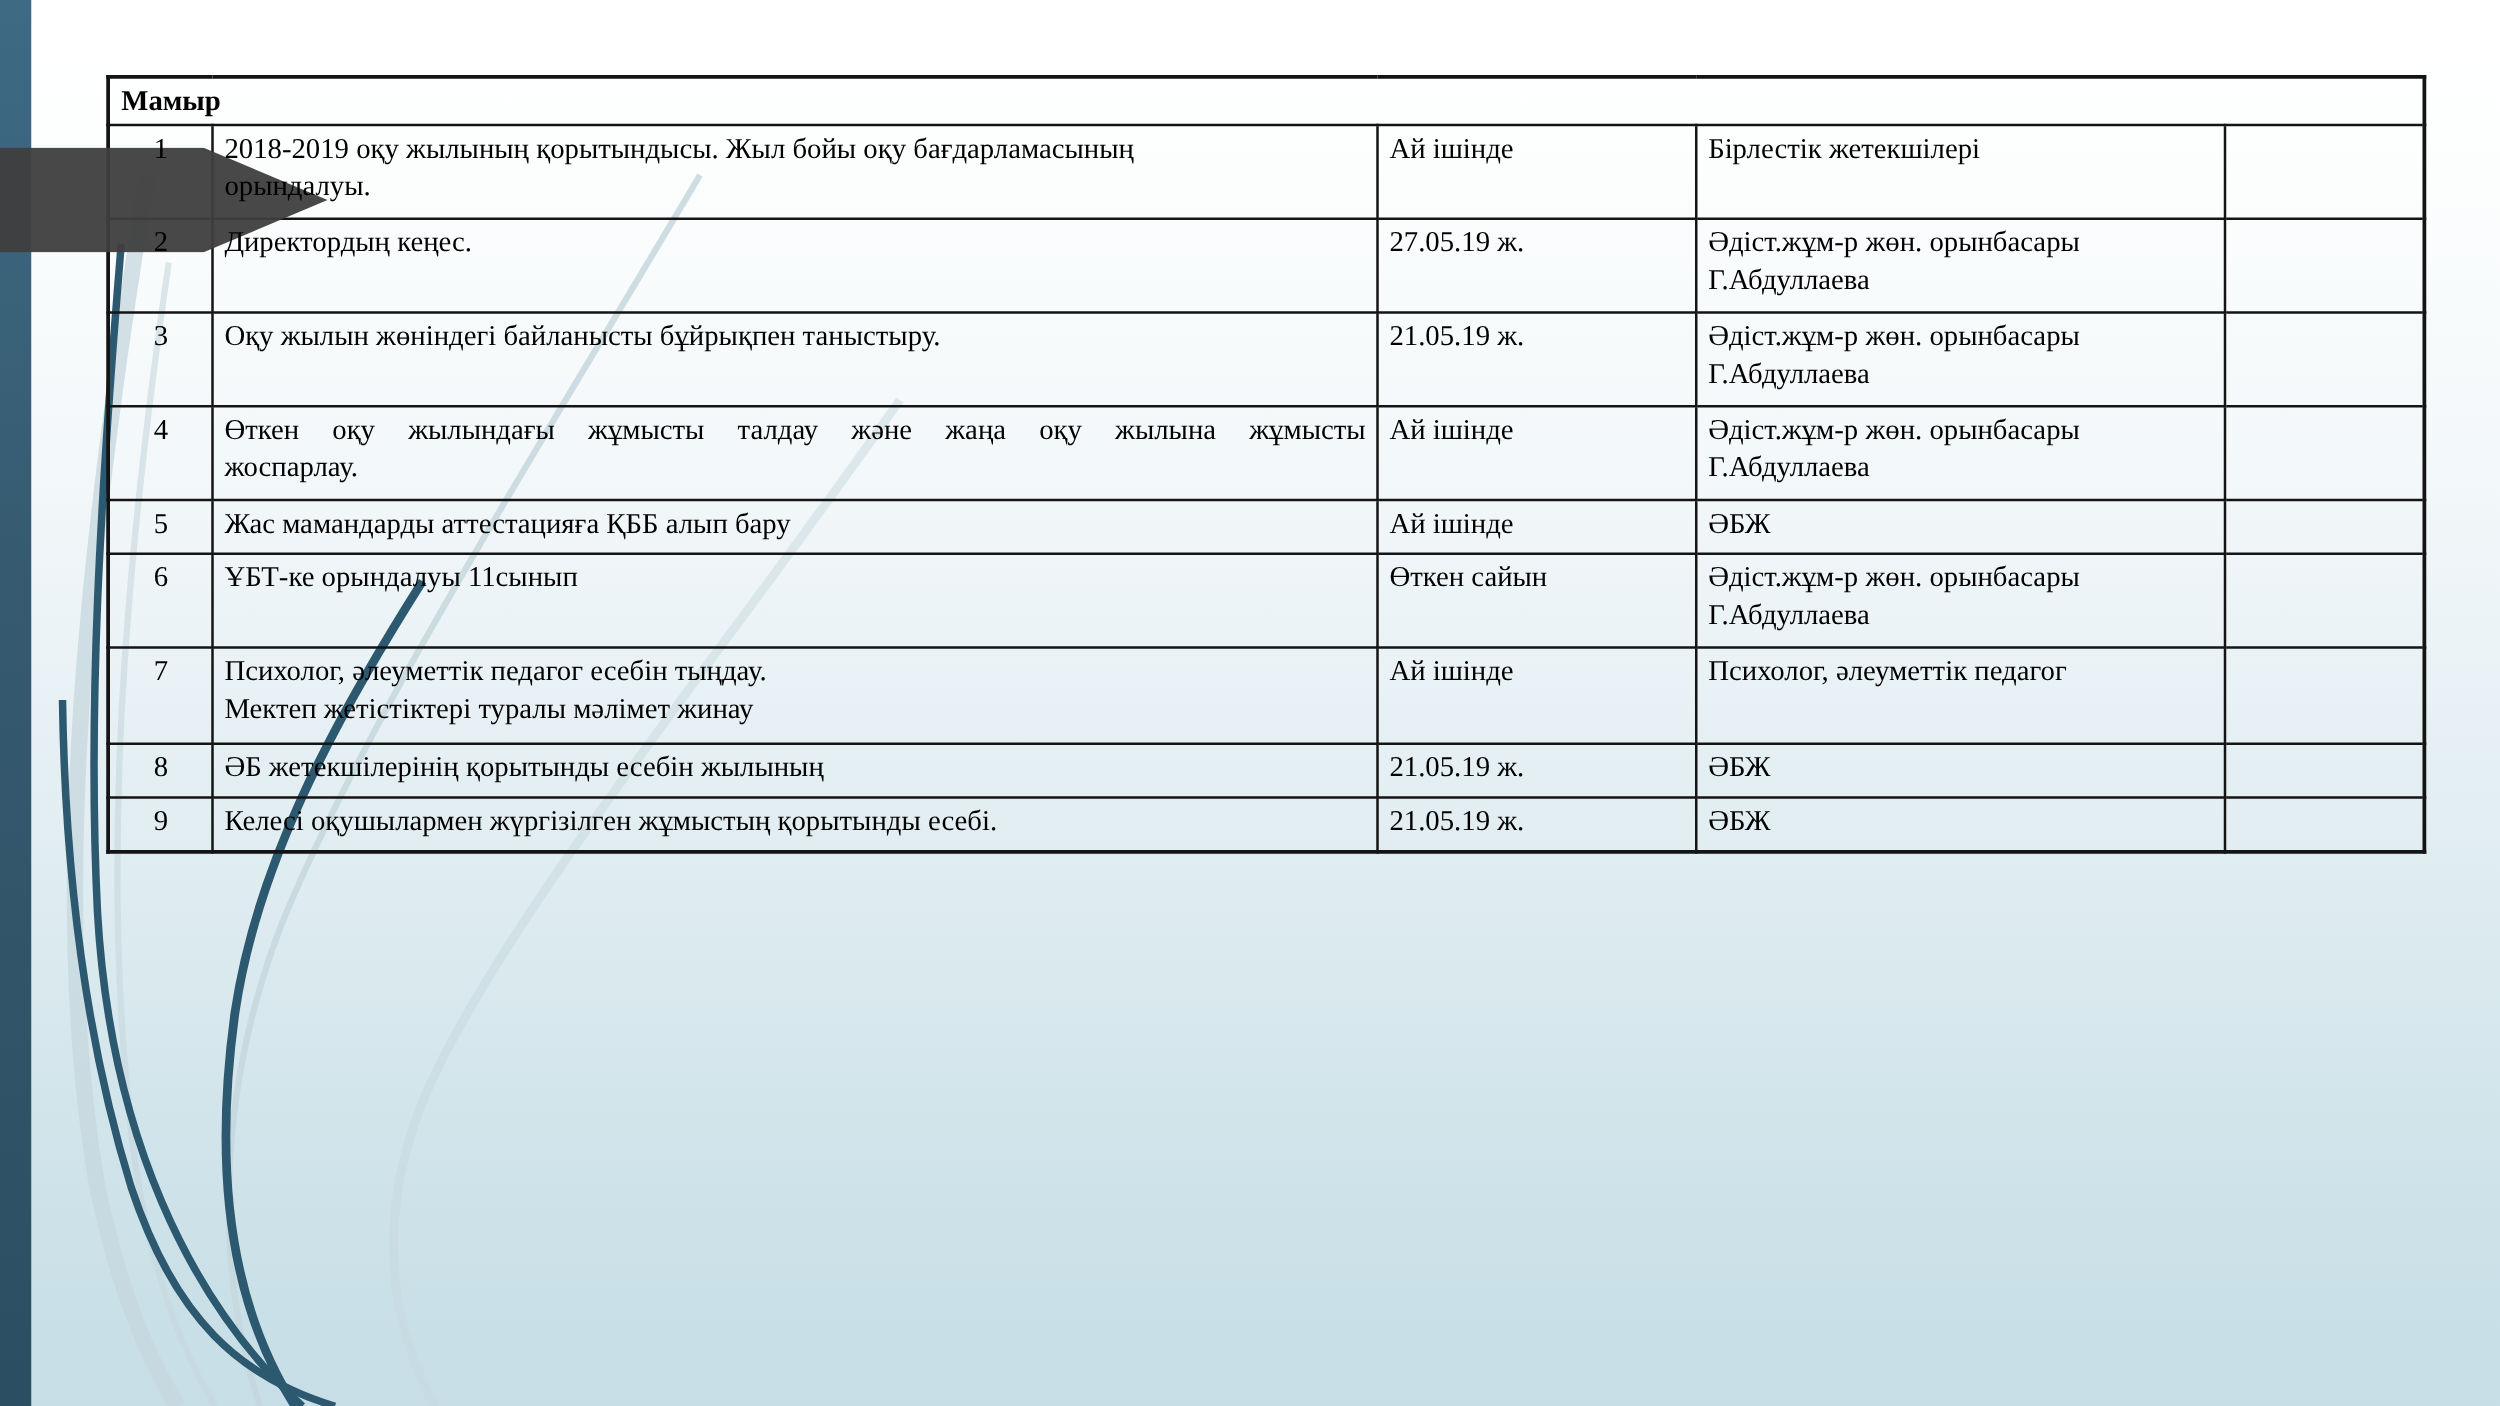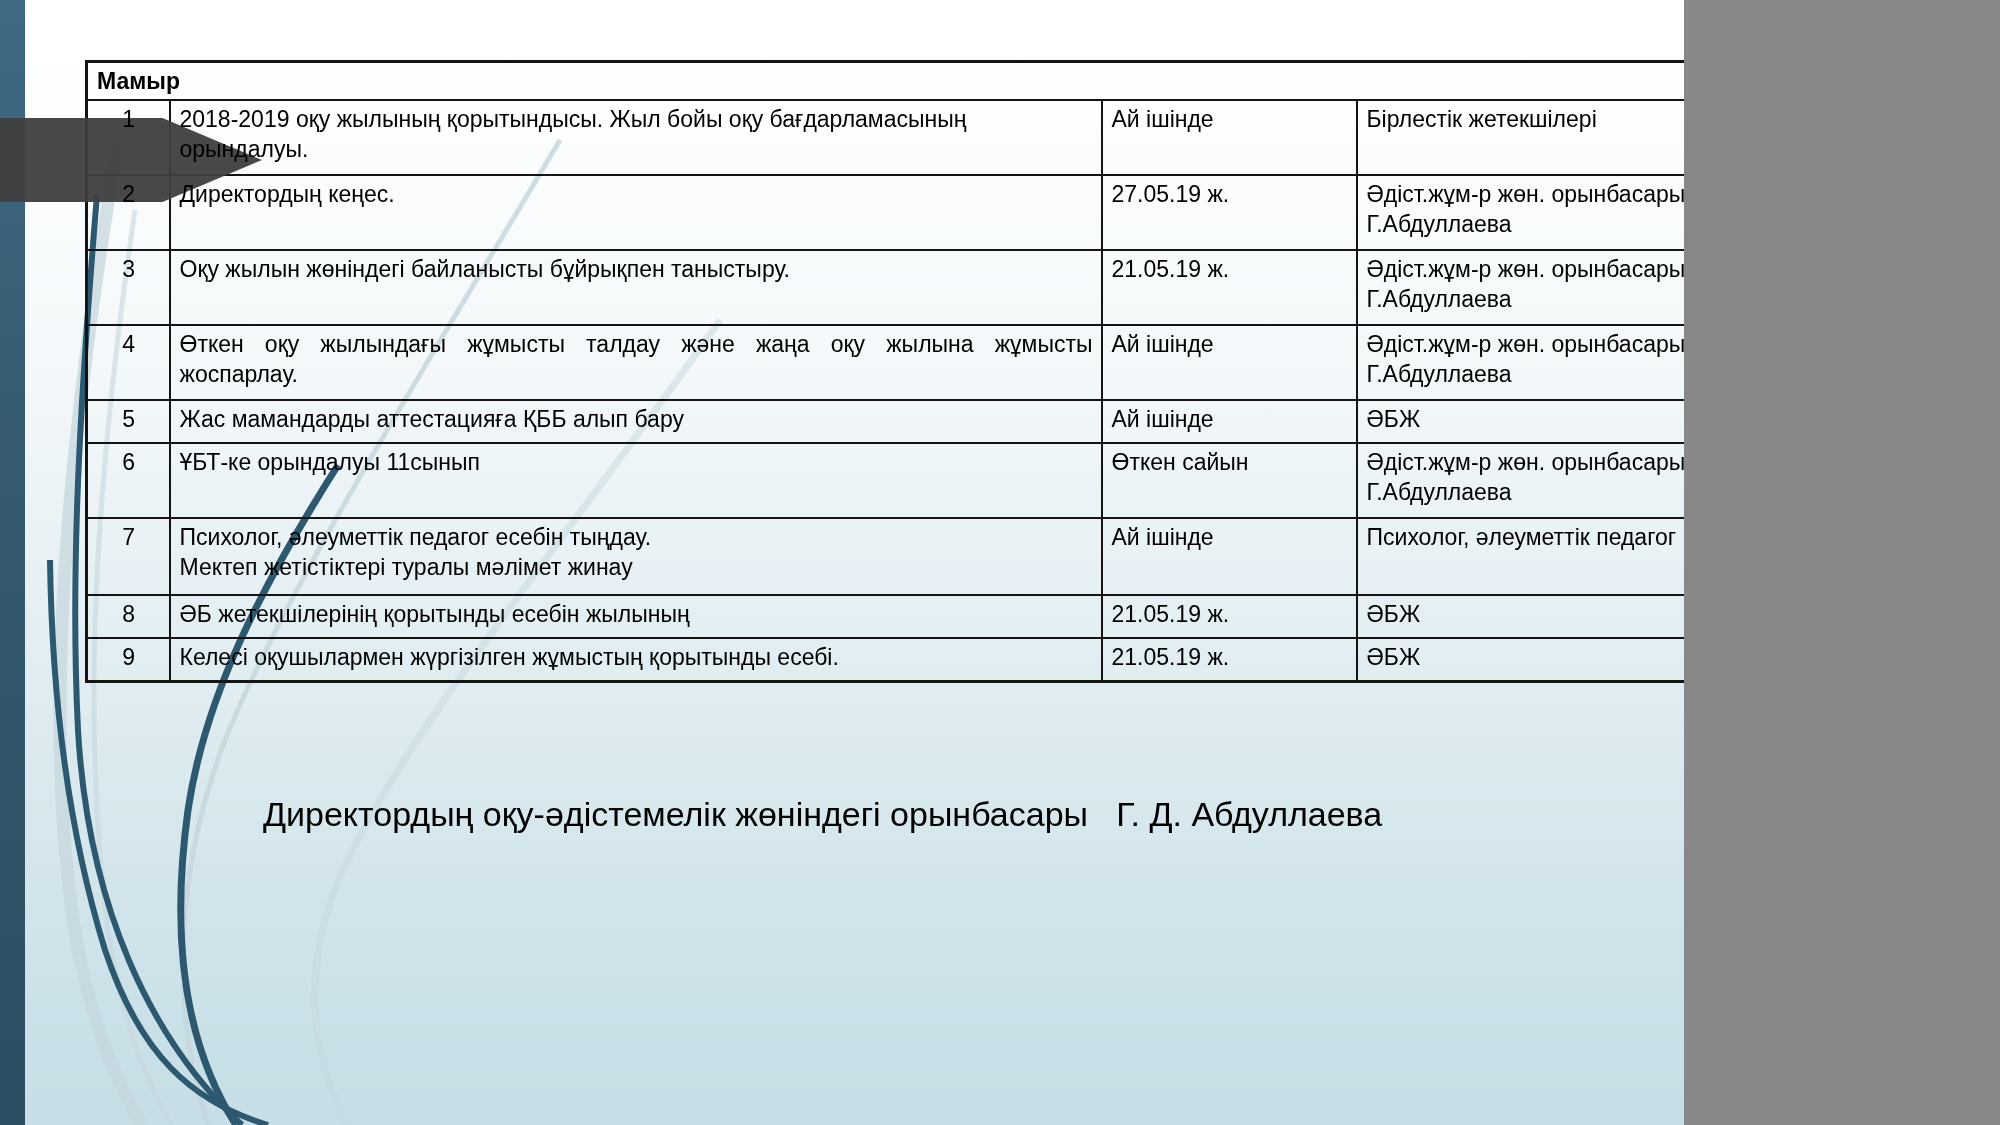--- a/index.html
+++ b/index.html
@@ -5,10 +5,10 @@
   html,body{margin:0;padding:0;background:#888;}
   .slide{
     position:relative;
-    width:1684px;height:1125px;
+    width:2000px;height:1125px;
     overflow:hidden;
     background:linear-gradient(180deg,#ffffff 0%,#fdfefe 10%,#f2f7f9 35%,#ddebf0 65%,#cde2e9 85%,#c7dee6 100%);
-    font-family:Liberation Sans, sans-serif;
+    font-family:Liberation Serif, serif;
     color:#000;
   }
   

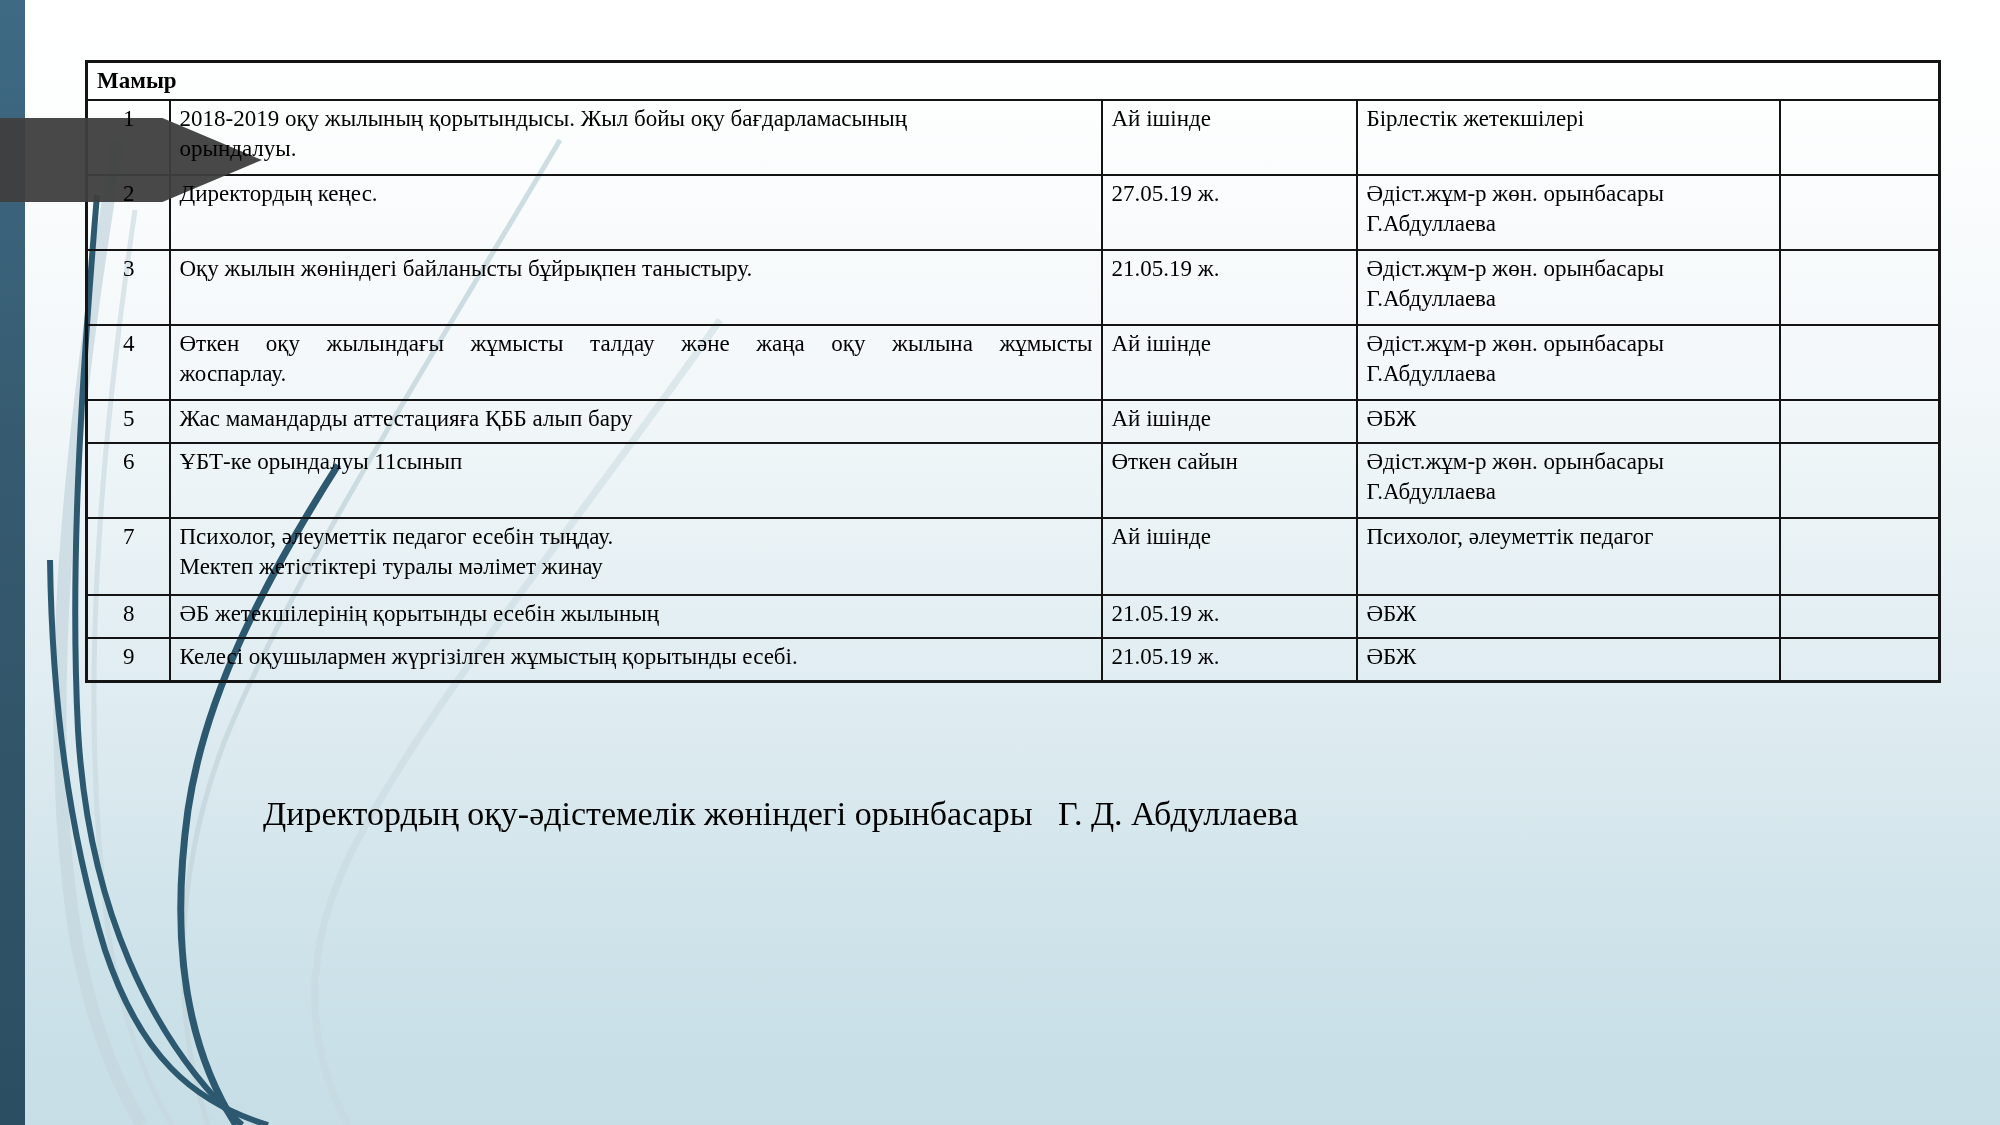--- a/index.html
+++ b/index.html
@@ -249,7 +249,6 @@
 
   <div class="arrow"></div>
 
-  <div class="signature">Директордың оқу-әдістемелік жөніндегі орынбасары   Г. Д. Абдуллаева</div>
 
 </div>
 

